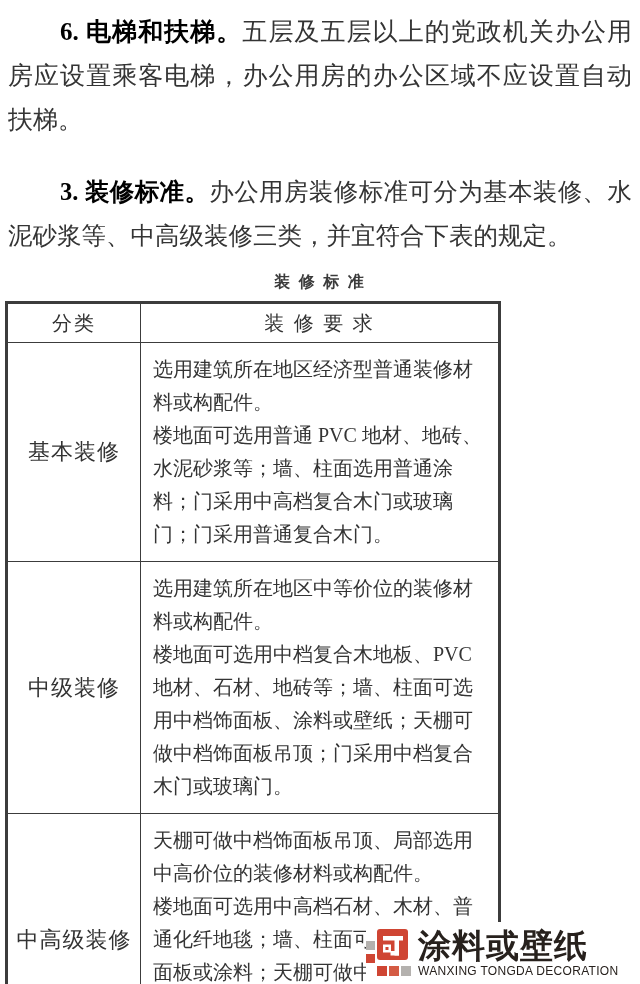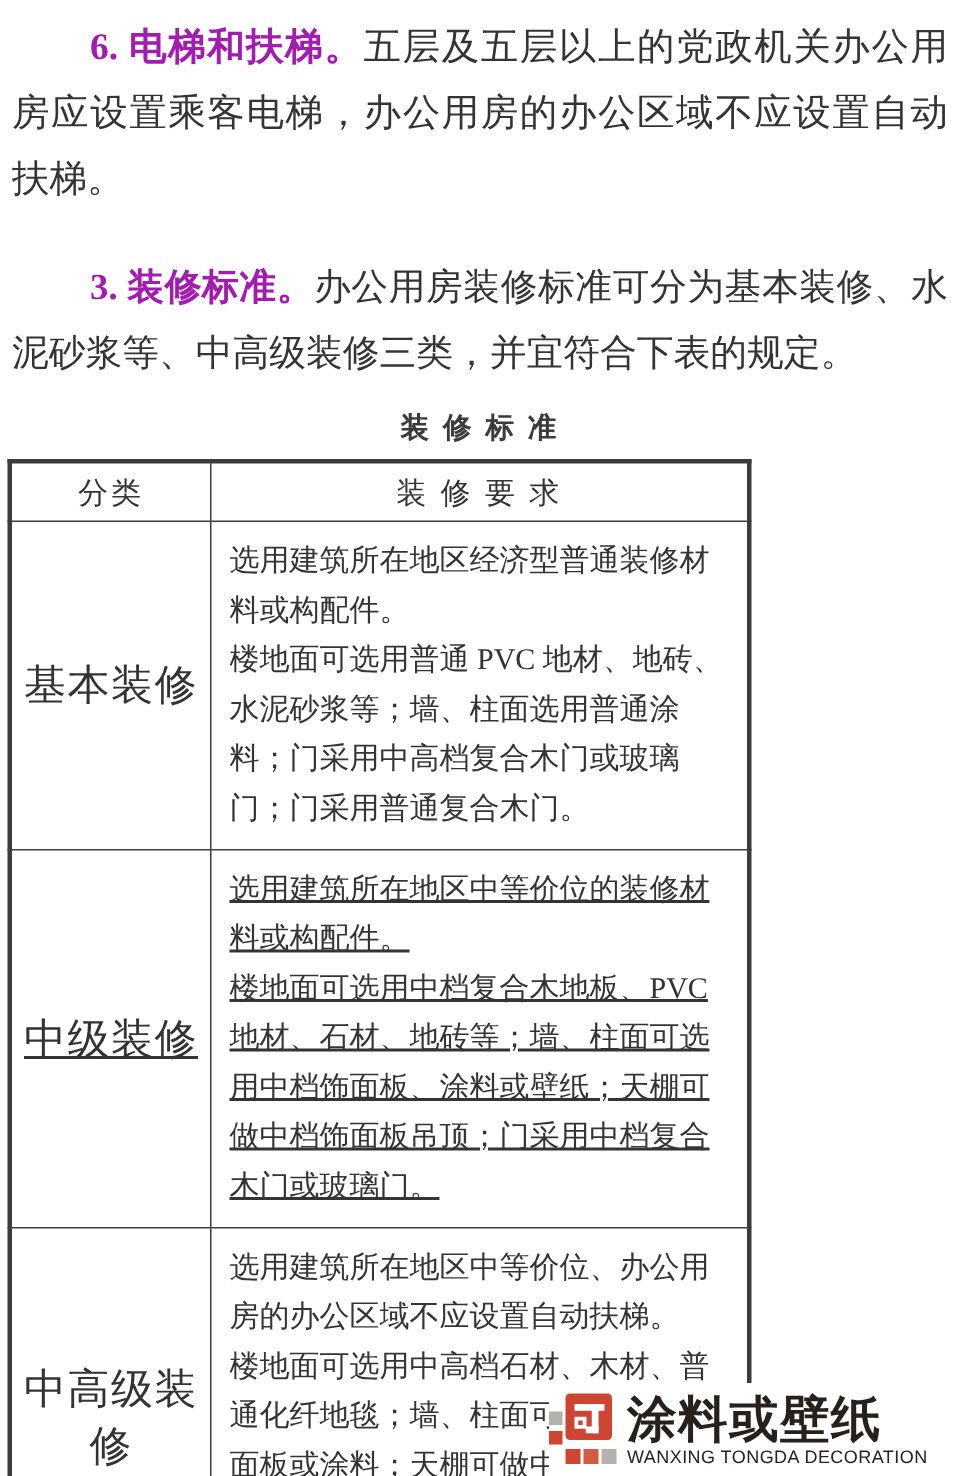--- a/index.html
+++ b/index.html
@@ -20,7 +20,7 @@
     text-align: justify;
     color: #343434;
   }
-  .para .lead { font-weight: bold; color: #a21caf; }
+  .para .lead { font-weight: bold; color: #000000; }
   .para-1 { padding-top: 10px; }
   .para-2 { margin-top: 28px; font-size: 24.5px; }
 

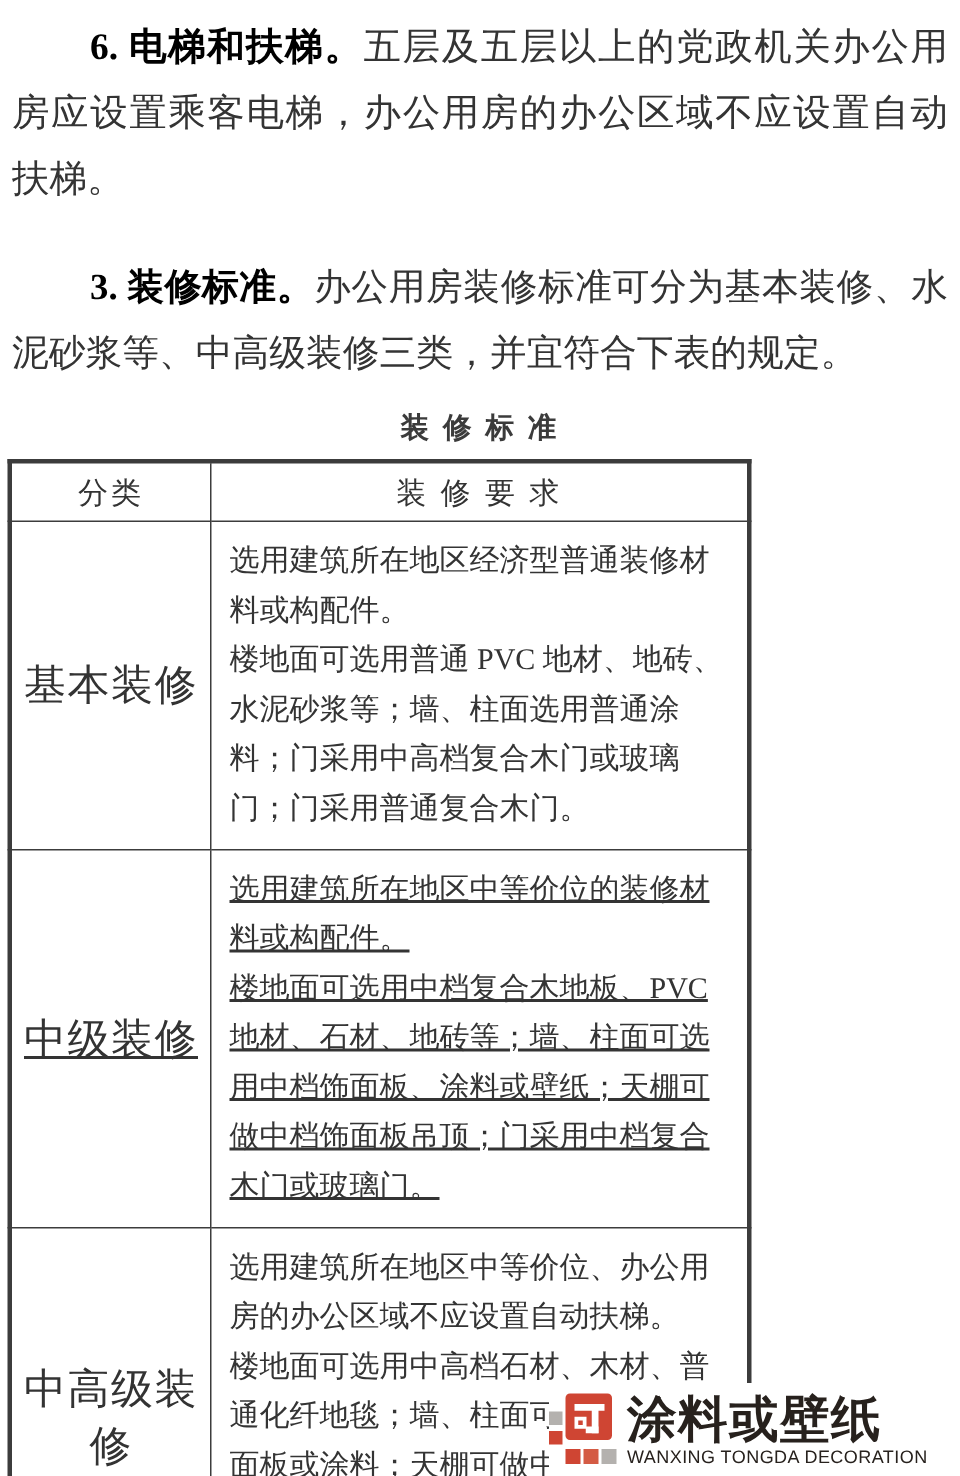--- a/index.html
+++ b/index.html
@@ -35,7 +35,7 @@
     margin-top: 14px;
     text-align: center;
     font-family: "Liberation Sans", "DejaVu Sans", sans-serif;
-    font-size: 19px; font-weight: 600;
+    font-size: 16px; font-weight: 600;
     color: #3b3b3b;
     letter-spacing: 2px;
   }

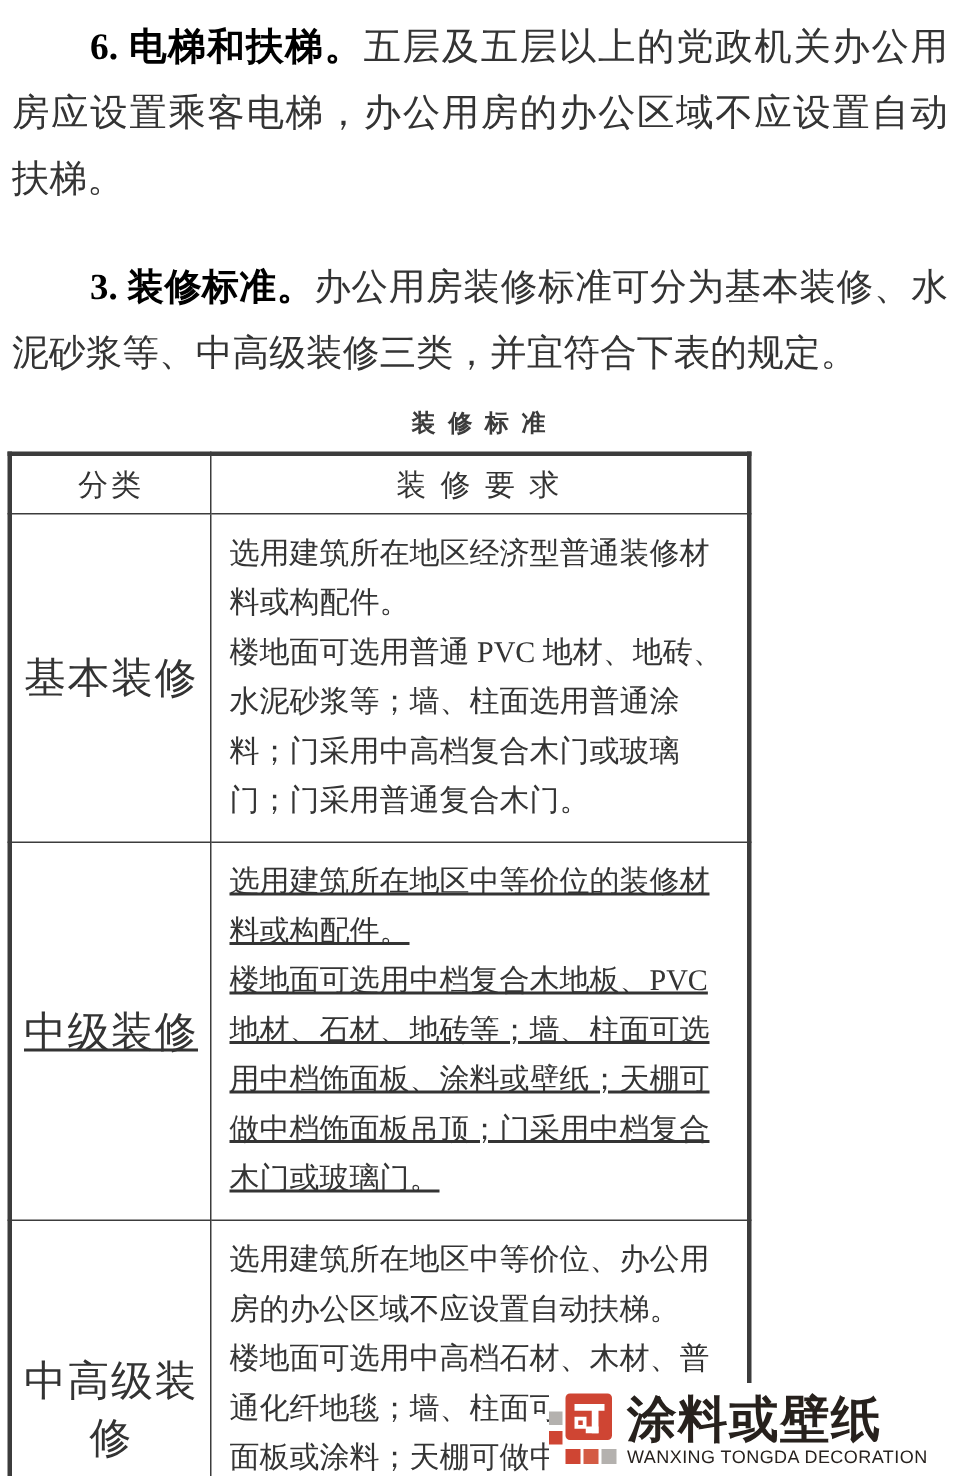--- a/index.html
+++ b/index.html
@@ -57,7 +57,7 @@
   th.col-cat { width: 130px; }
   td.cat {
     text-align: center; vertical-align: middle;
-    font-size: 28px; letter-spacing: 1px; color: #333333;
+    font-size: 22px; letter-spacing: 1px; color: #333333;
   }
   td.req {
     vertical-align: middle;

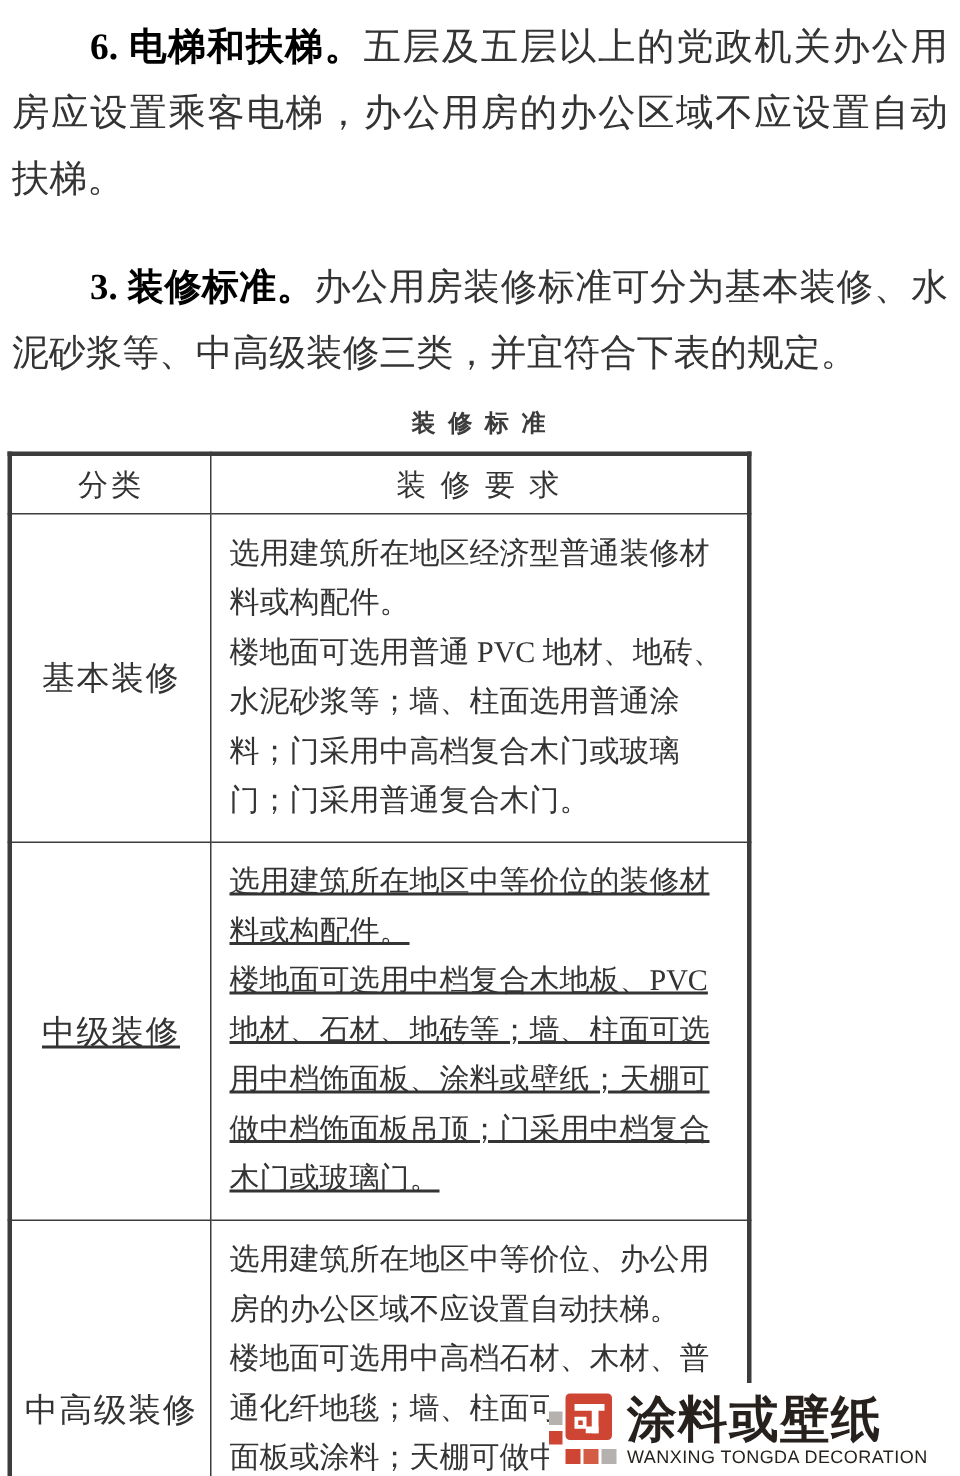--- a/index.html
+++ b/index.html
@@ -67,7 +67,7 @@
   }
   td.req p { margin: 0; }
   tr.r1 td { height: 176px; }
-  tr.r2 td { height: 160px; text-decoration: underline; }
+  tr.r2 td { height: 160px; }
   tr.r3 td { height: 160px; }
 
   .logo {

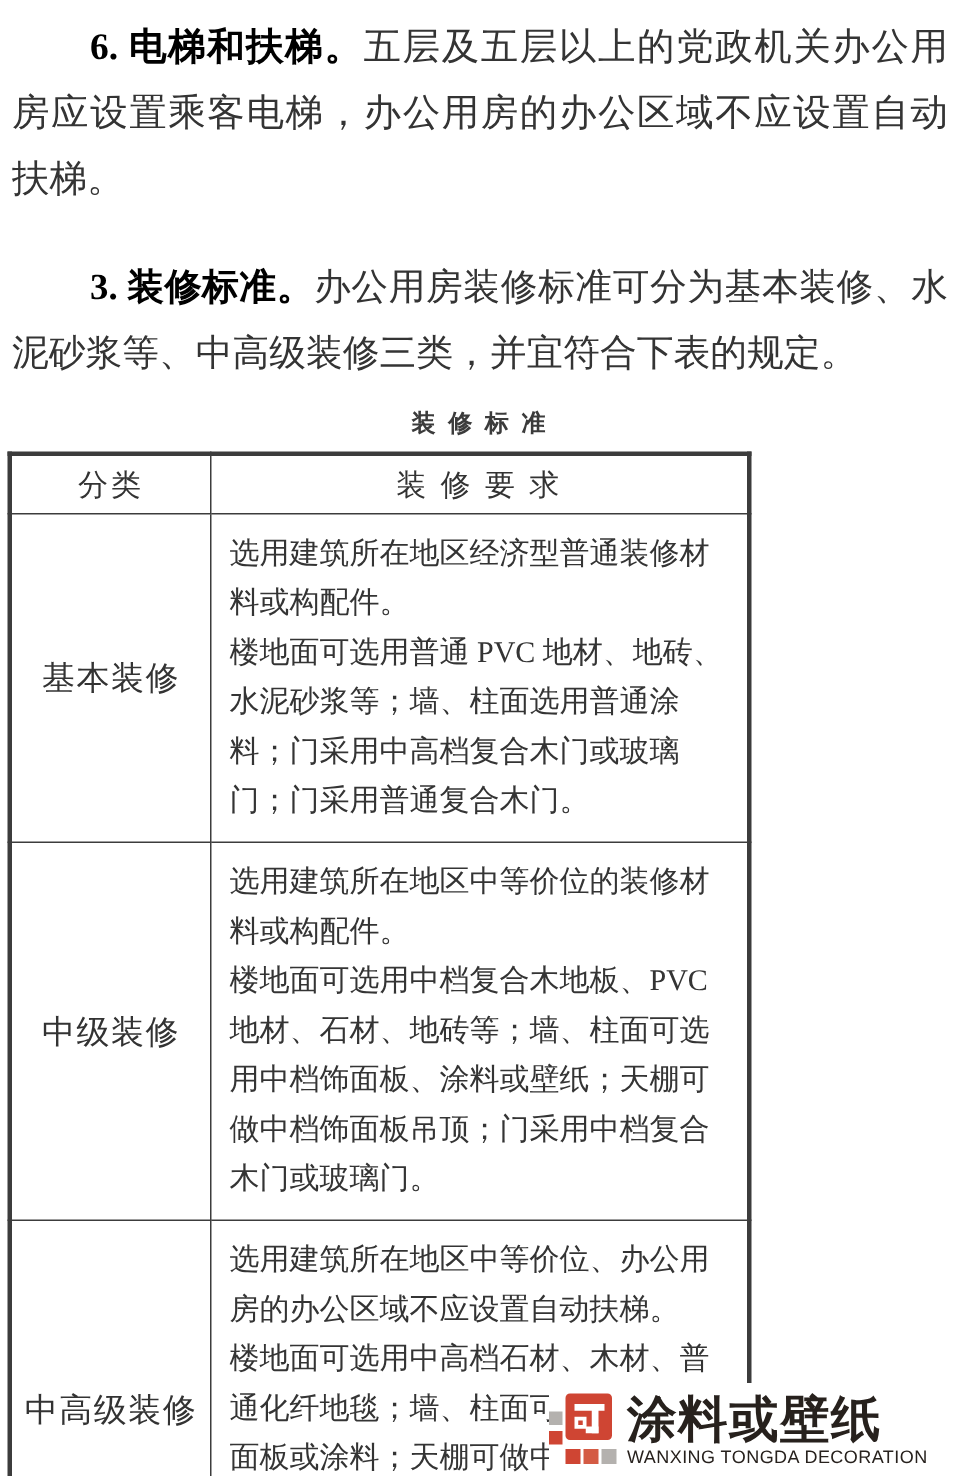--- a/index.html
+++ b/index.html
@@ -129,7 +129,7 @@
       <tr class="r3">
         <td class="cat">中高级装修</td>
         <td class="req">
-          <p>选用建筑所在地区中等价位、办公用房的办公区域不应设置自动扶梯。</p>
+          <p>天棚可做中档饰面板吊顶、局部选用中高价位的装修材料或构配件。</p>
           <p>楼地面可选用中高档石材、木材、普通化纤地毯；墙、柱面可选用中档饰面板或涂料；天棚可做中高档饰面板吊顶；门采用中高档复合木门或玻璃门。</p>
         </td>
       </tr>

